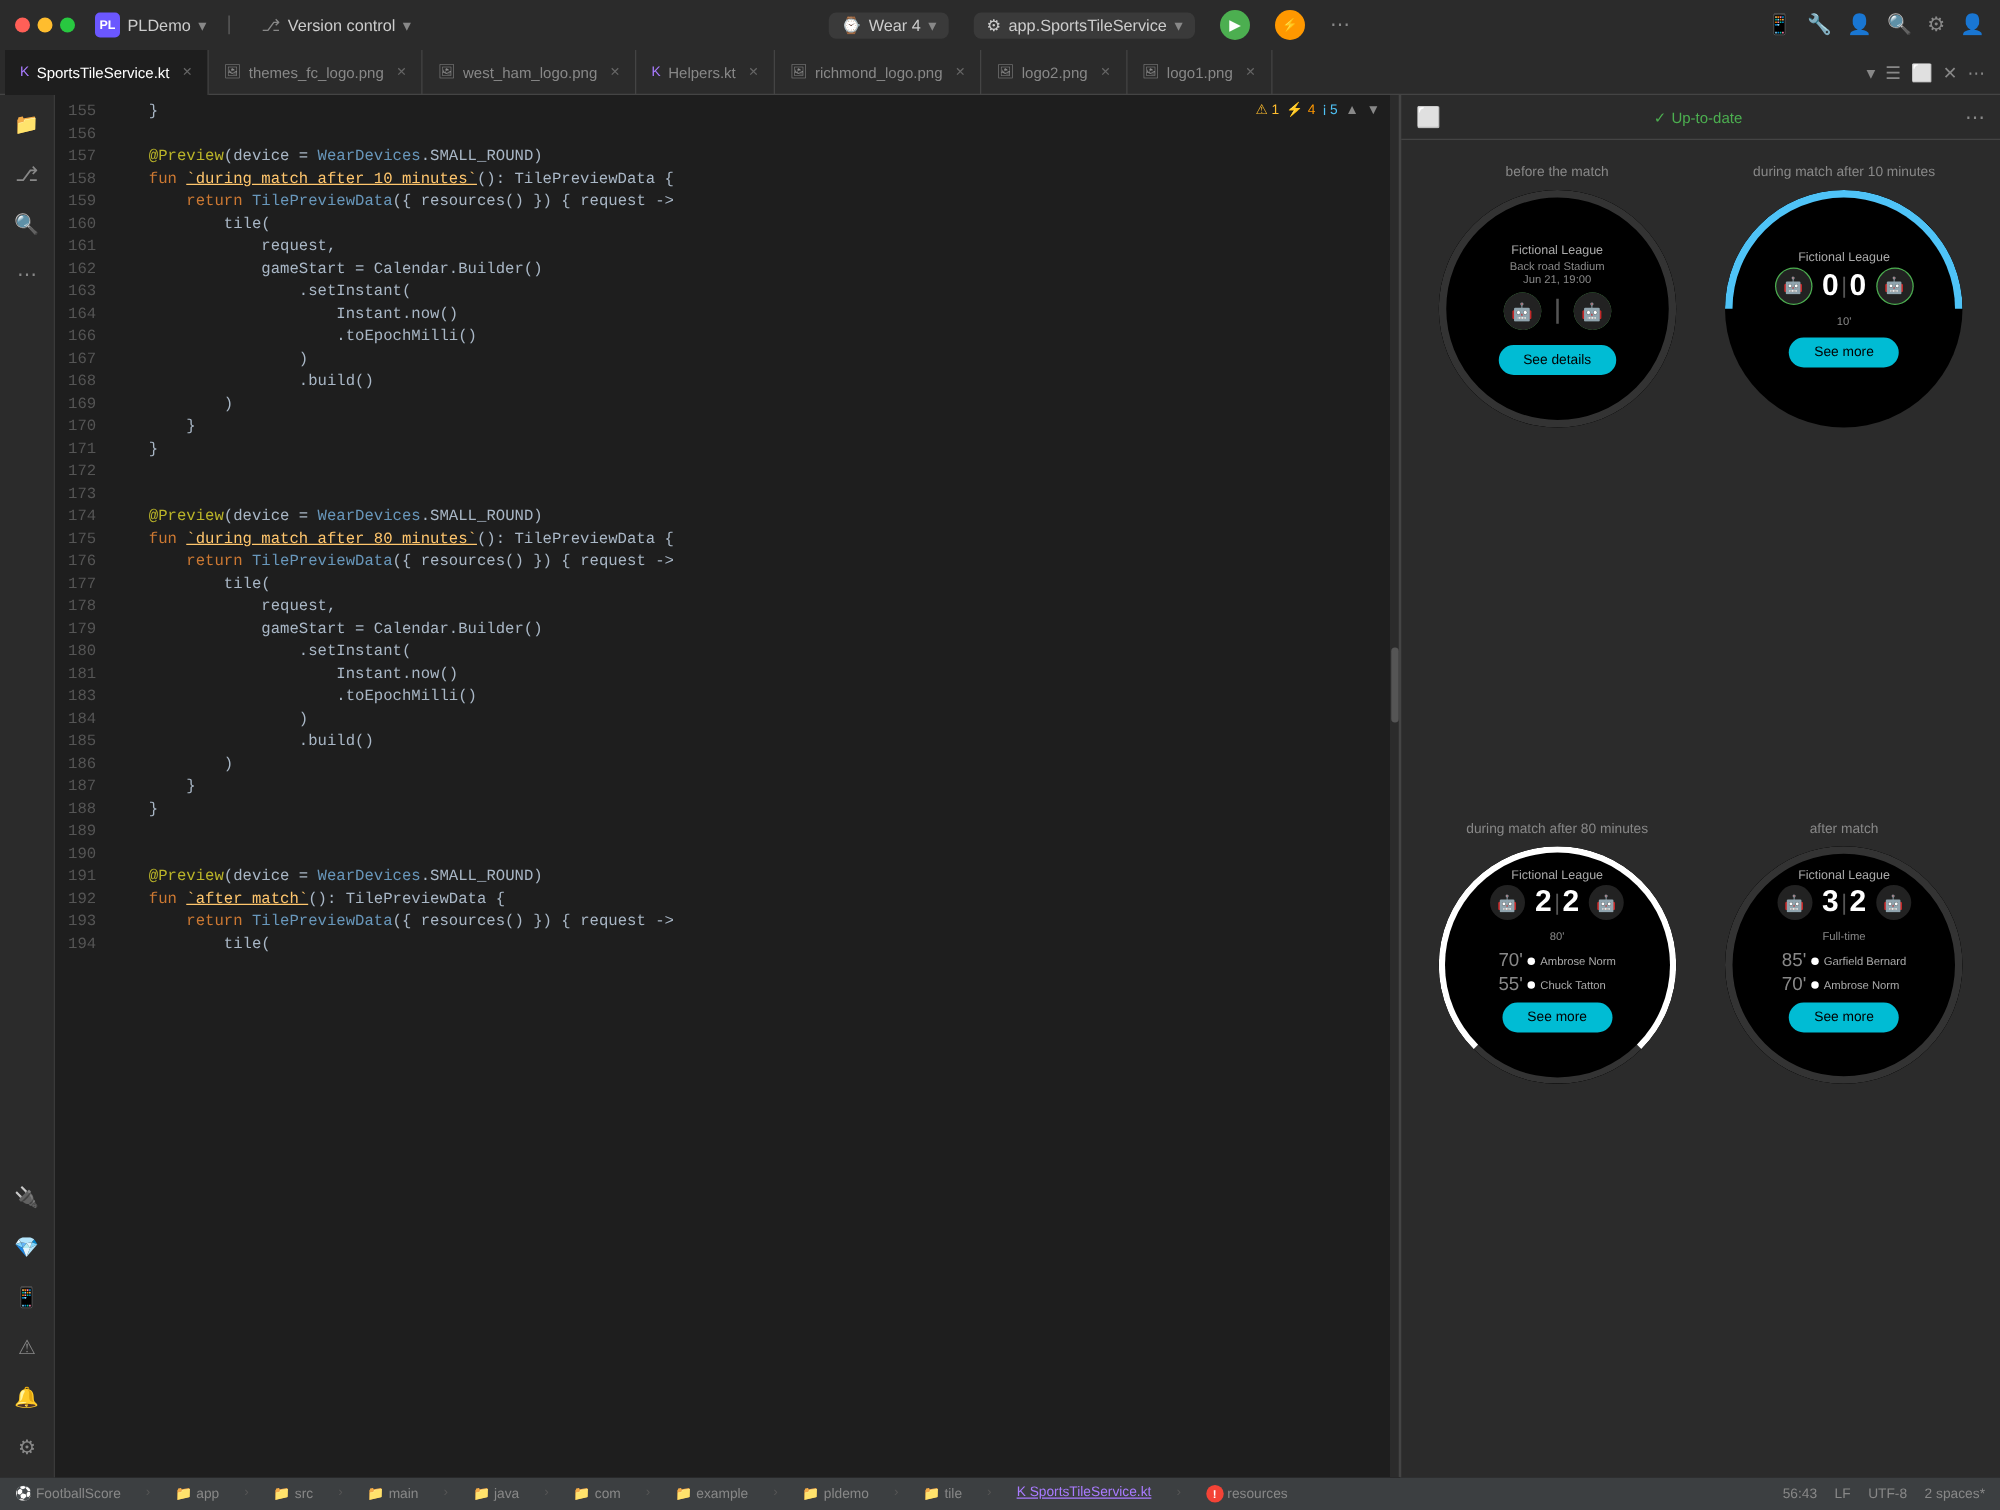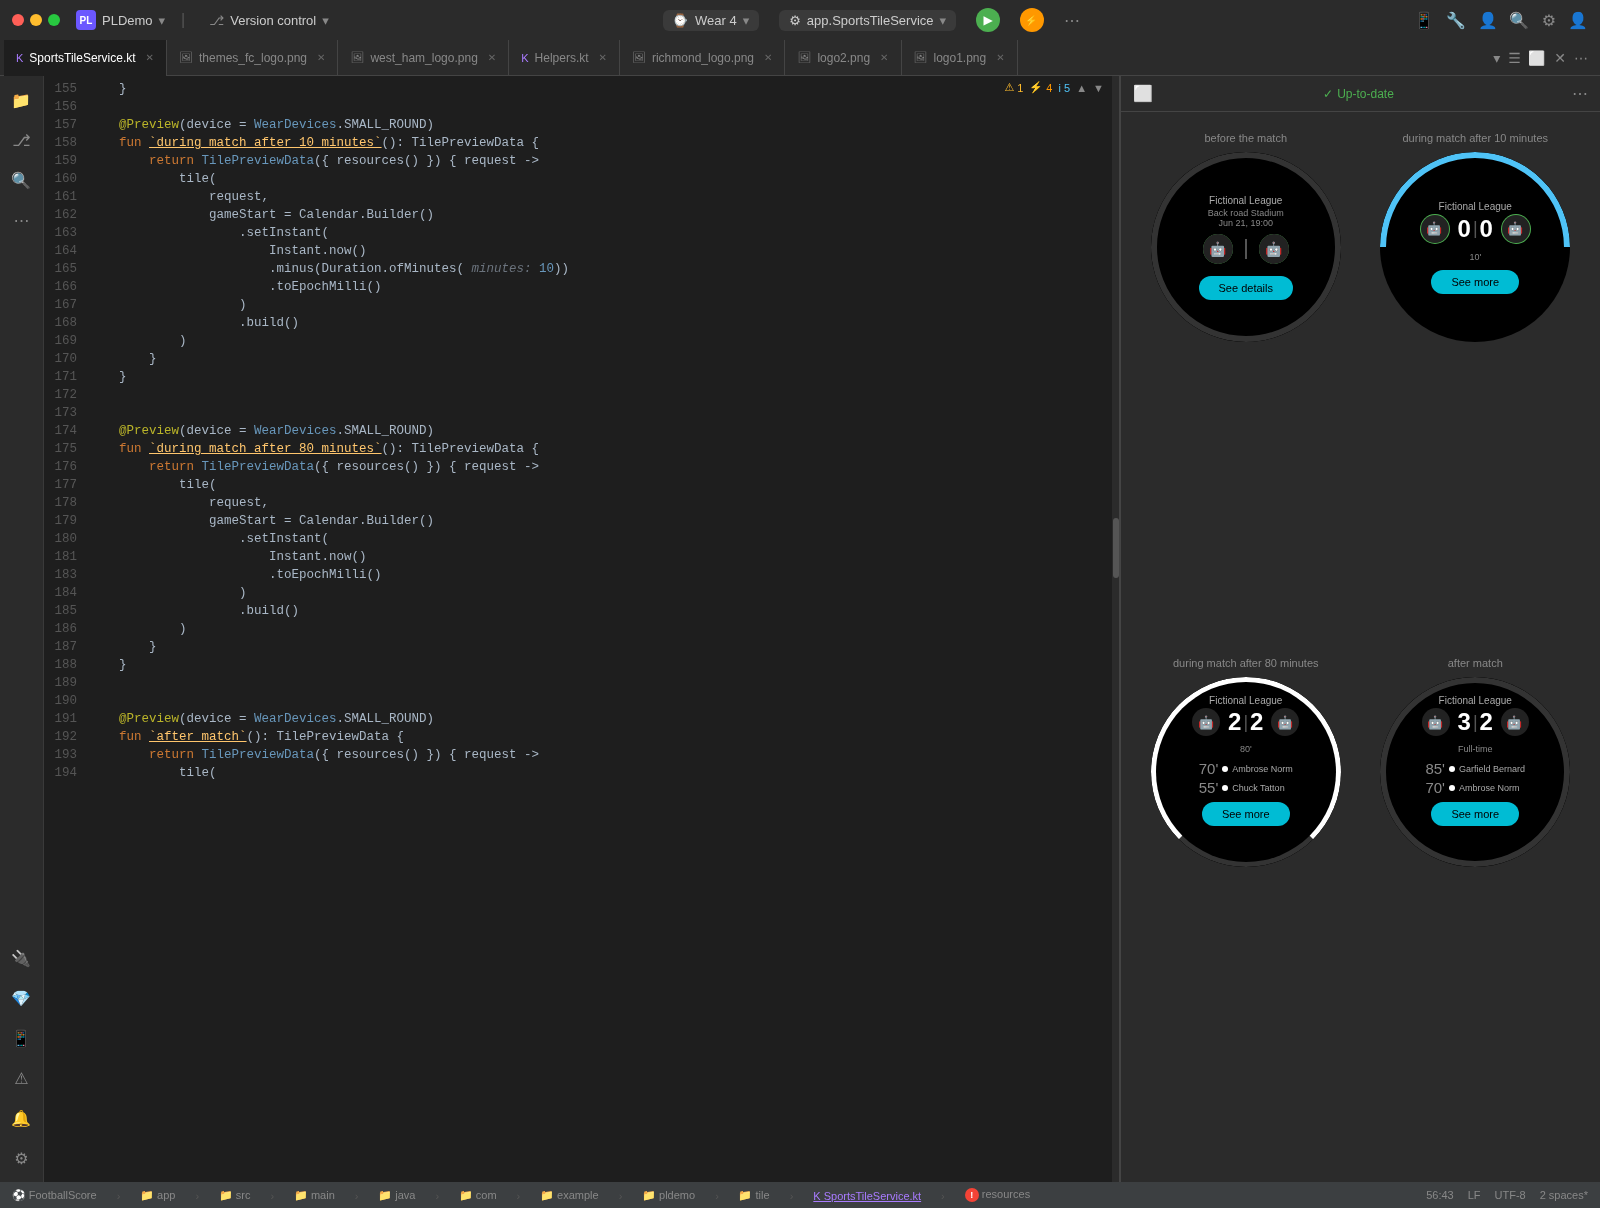--- a/index.html
+++ b/index.html
@@ -564,10 +564,6 @@
           <span class="line-code"><span style="color: rgb(169, 183, 198);">                        Instant.now()</span></span>
         </div>
         <div class="code-line">
-          <span class="line-num">165</span>
-          <span class="line-code"><span style="color: rgb(169, 183, 198);">                        .minus(Duration.ofMinutes(</span><span style="color: rgb(107, 115, 125); font-style: italic;"> minutes: </span><span style="color: rgb(104, 151, 187);">10</span><span style="color: rgb(169, 183, 198);">))</span></span>
-        </div>
-        <div class="code-line">
           <span class="line-num">166</span>
           <span class="line-code"><span style="color: rgb(169, 183, 198);">                        .toEpochMilli()</span></span>
         </div>

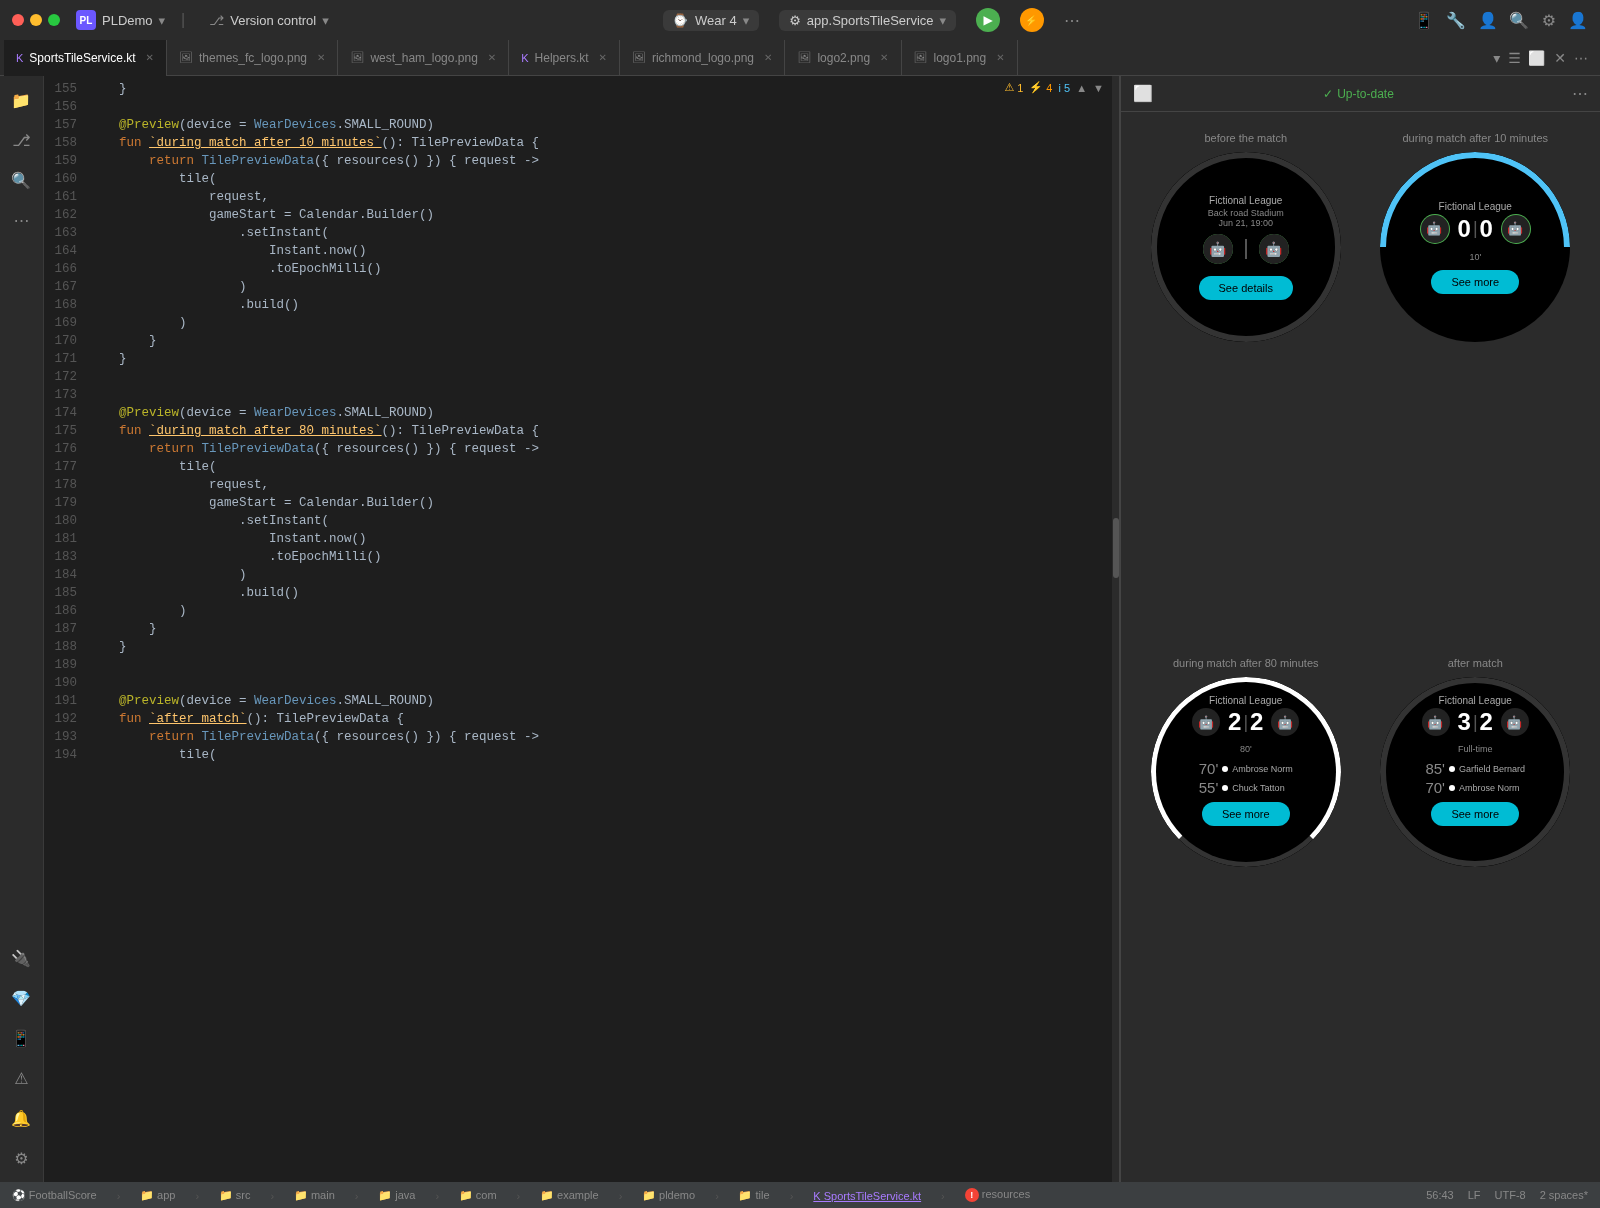--- a/index.html
+++ b/index.html
@@ -391,7 +391,7 @@
       display: flex; align-items: center; gap: 4px;
     }
     .statusbar-breadcrumb {
-      display: flex; align-items: flex-end; gap: 20px;
+      display: flex; align-items: flex-start; gap: 20px;
     }
     .bc-arrow { color: #555; }
     .bc-item { color: #888; }

